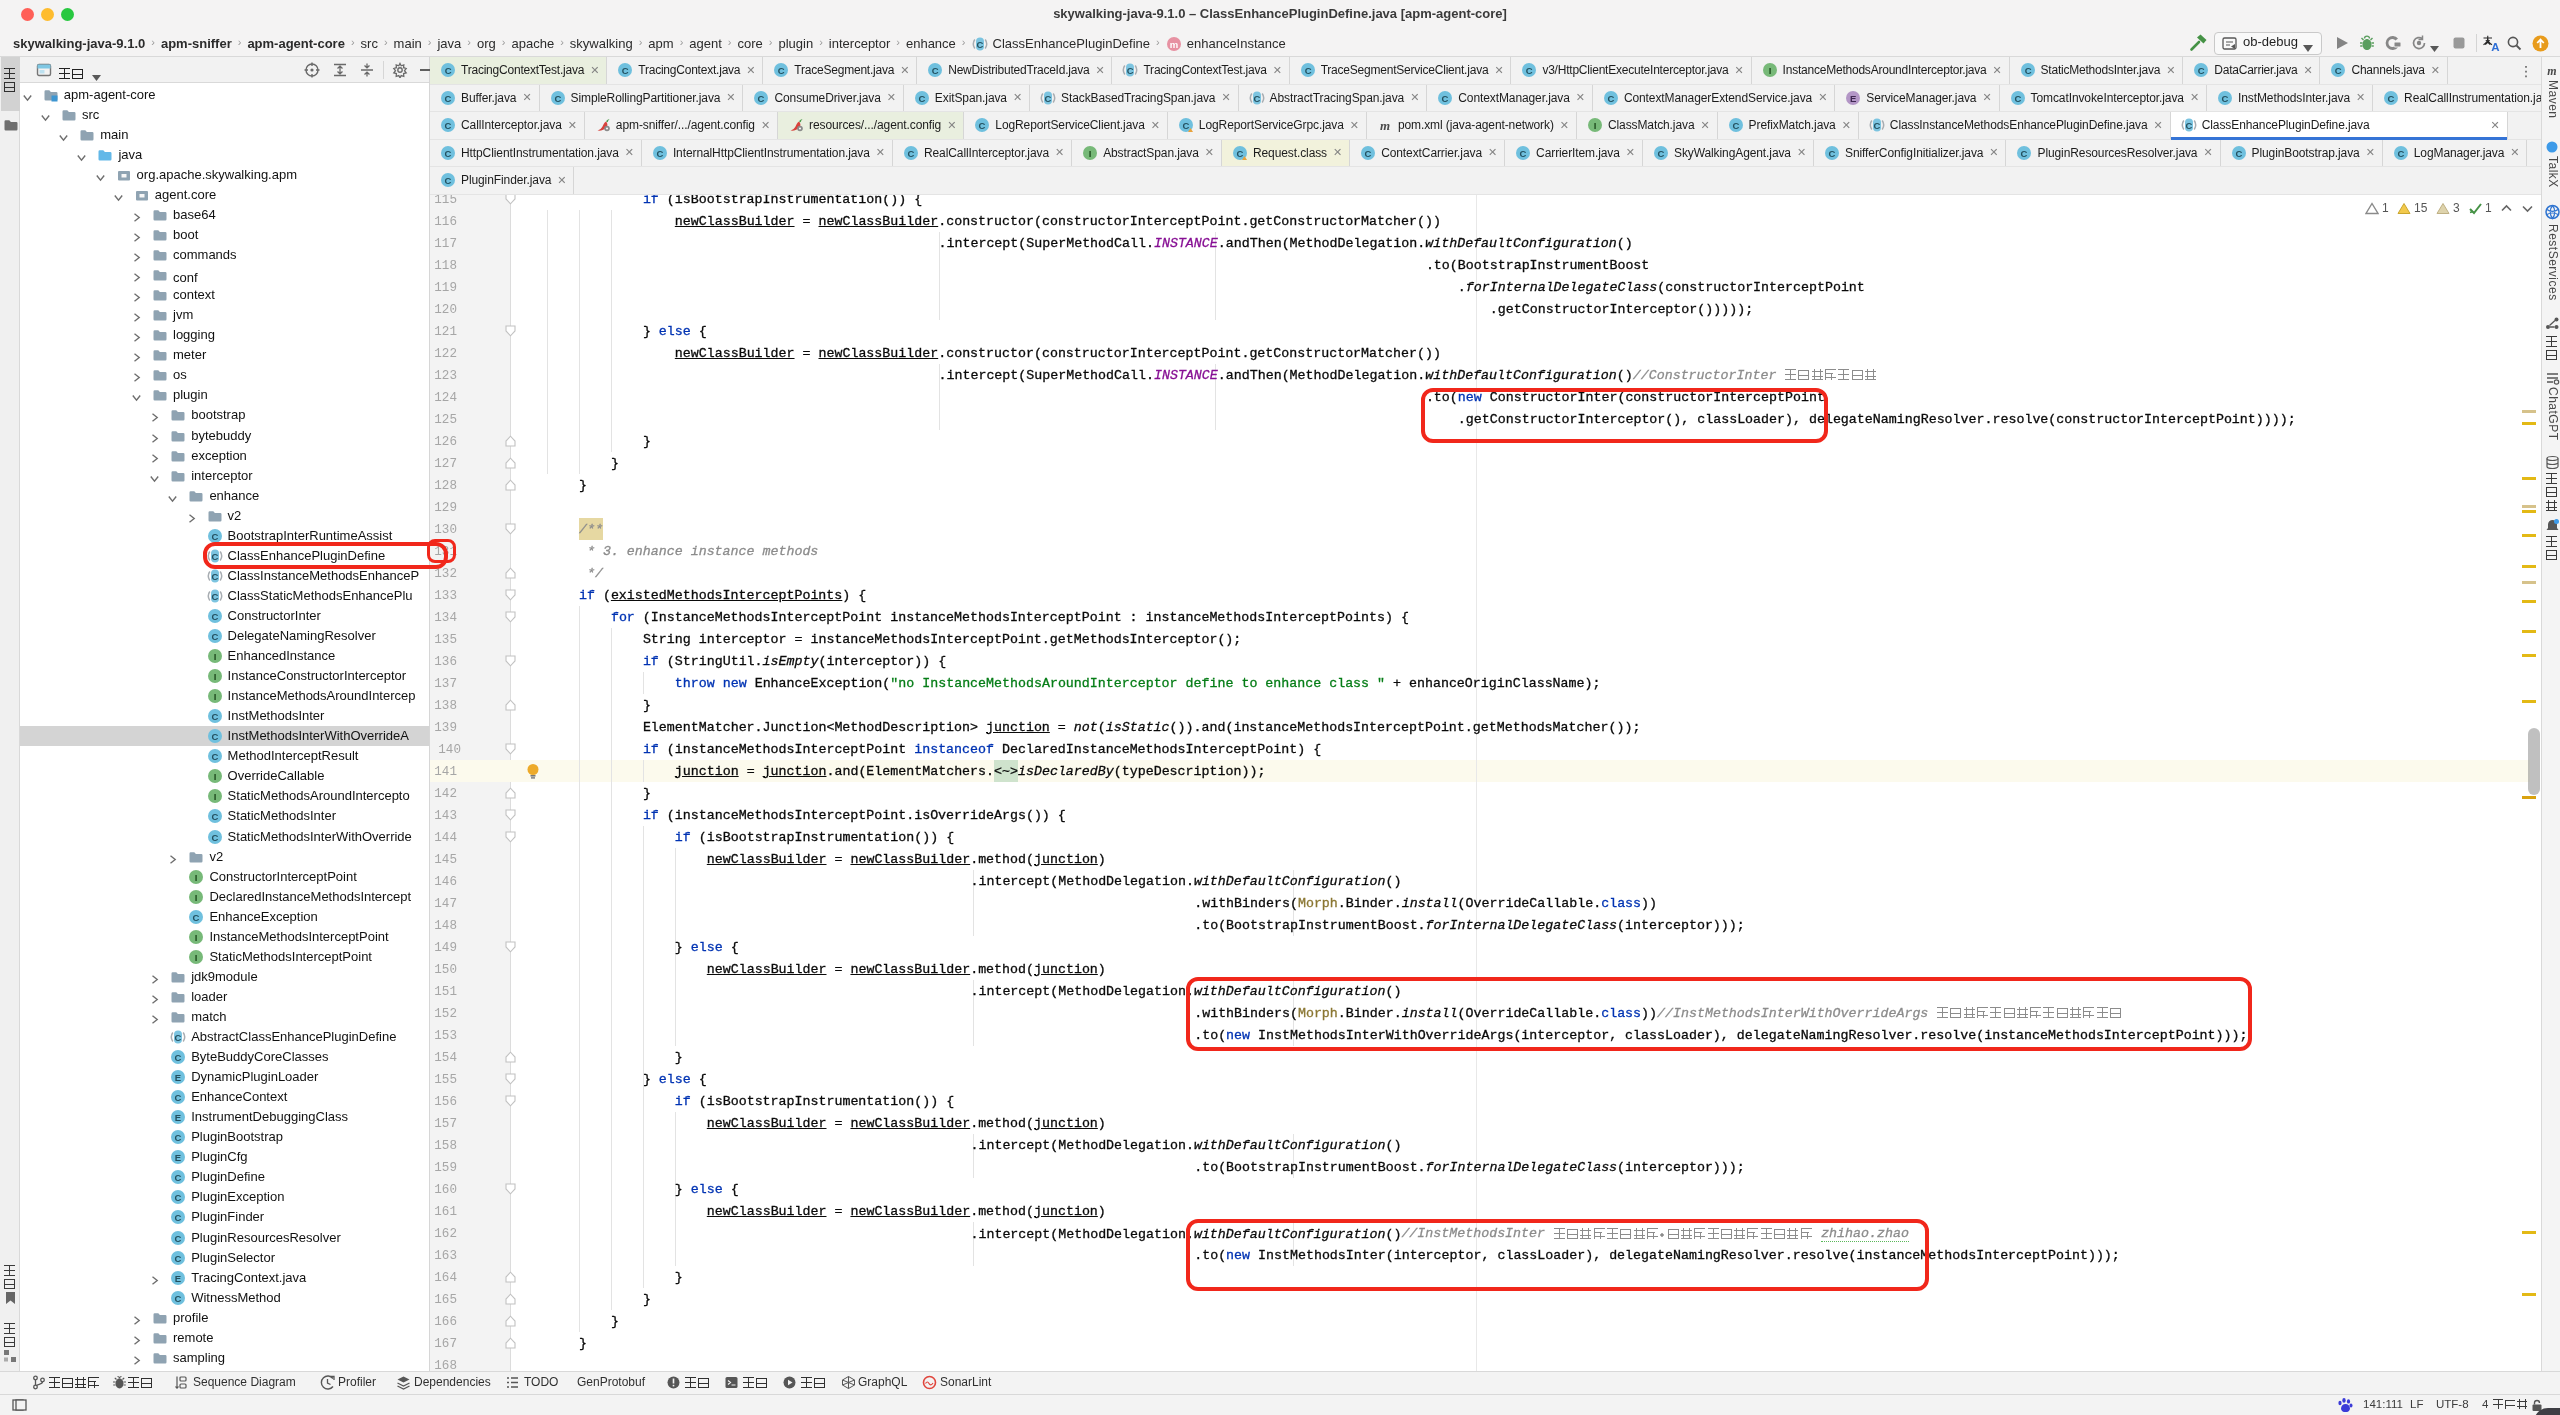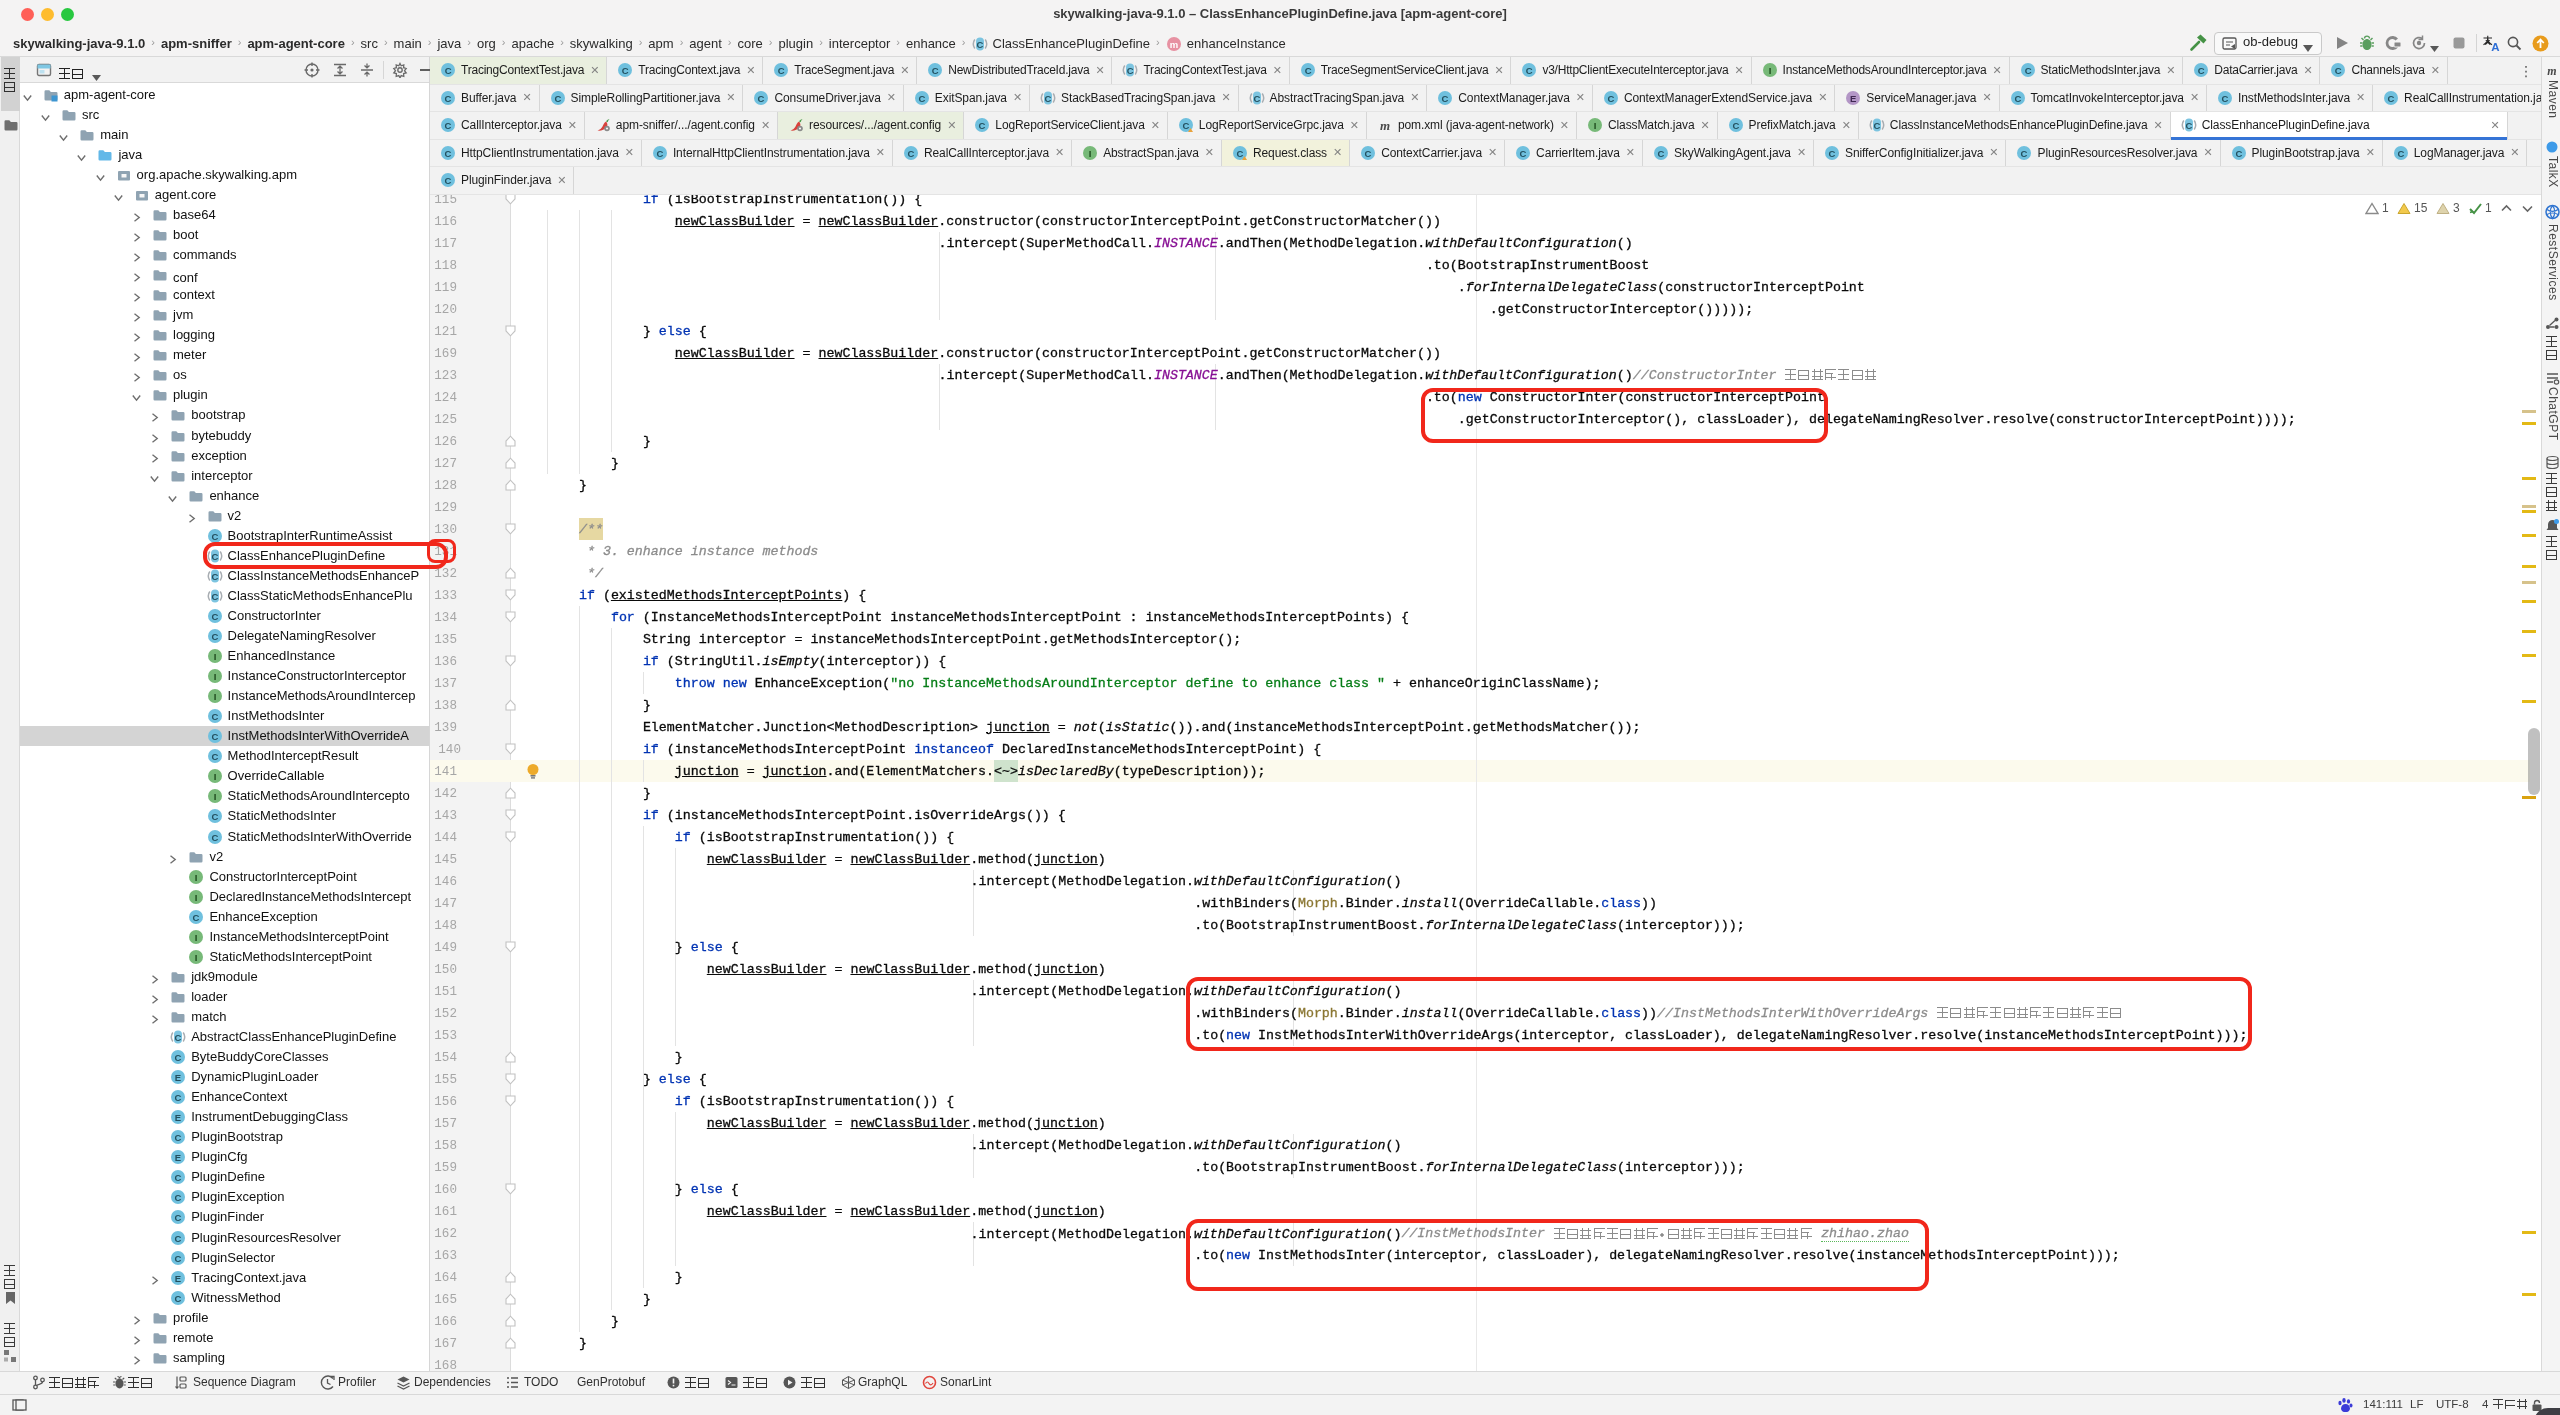--- a/index.html
+++ b/index.html
@@ -1175,7 +1175,7 @@
     <div class="lnum" style="left:0px;top:86.0px">119</div>
     <div class="lnum" style="left:0px;top:108.0px">120</div>
     <div class="lnum" style="left:0px;top:130.0px">121</div>
-    <div class="lnum" style="left:0px;top:152.0px">169</div>
+    <div class="lnum" style="left:0px;top:152.0px">122</div>
     <div class="lnum" style="left:0px;top:174.0px">123</div>
     <div class="lnum" style="left:0px;top:196.0px">124</div>
     <div class="lnum" style="left:0px;top:218.0px">125</div>

